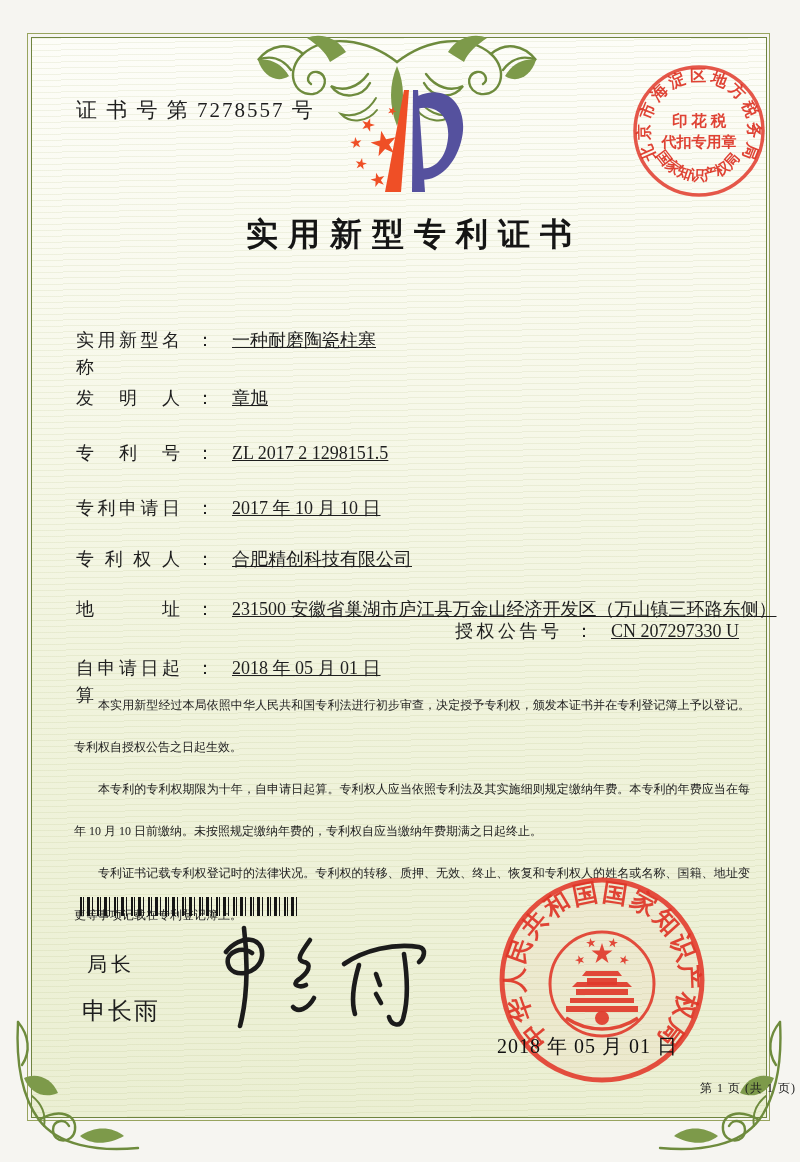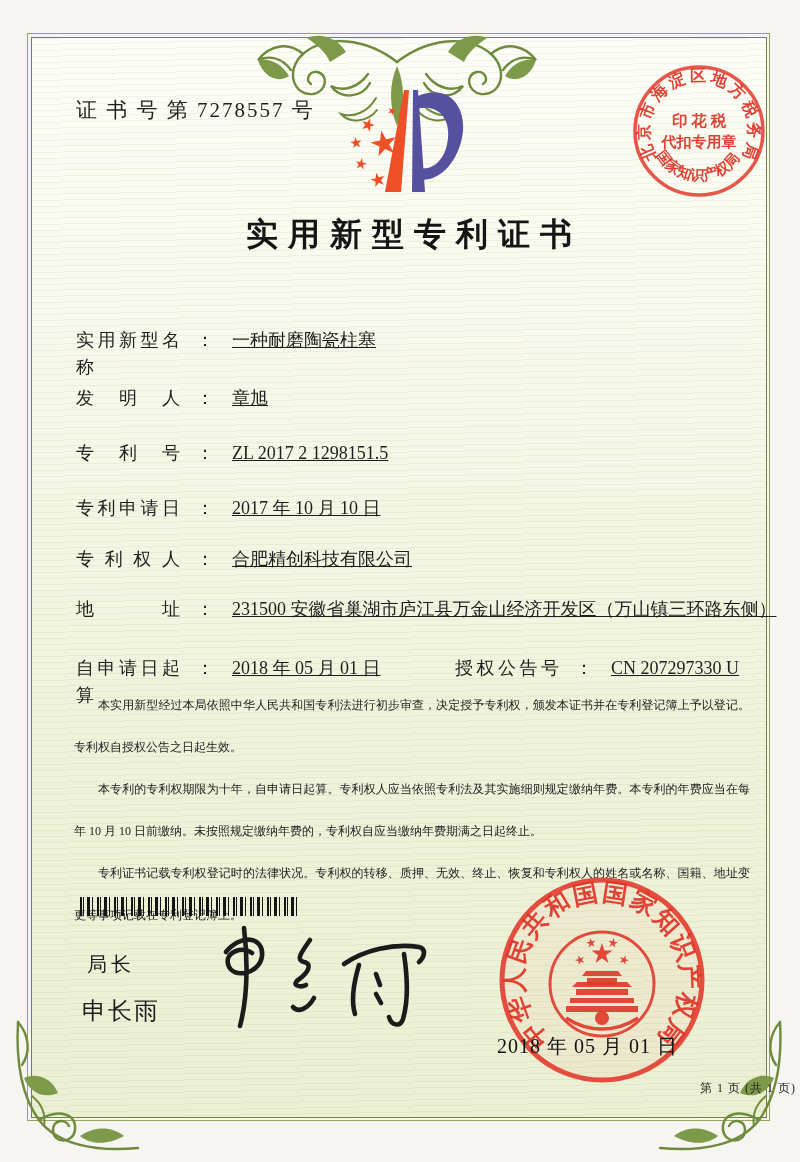--- a/index.html
+++ b/index.html
@@ -189,7 +189,7 @@
       <span class="fcolon">：</span>
     <span class="fvalue">2018 年 05 月 01 日</span>
   </div>
-  <div class="frow frow2" style="top:655px">
+  <div class="frow frow2" style="top:618px">
     <span class="flabel">授权公告号</span>
       <span class="fcolon">：</span>
     <span class="fvalue">CN 207297330 U</span>

